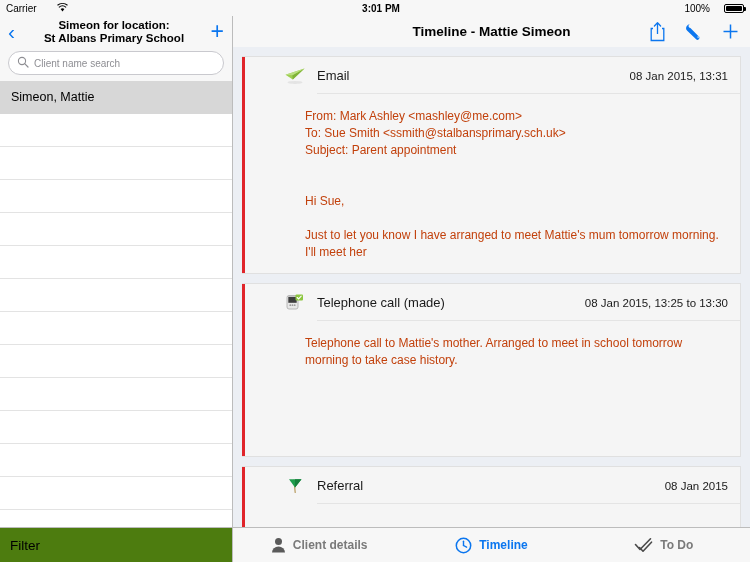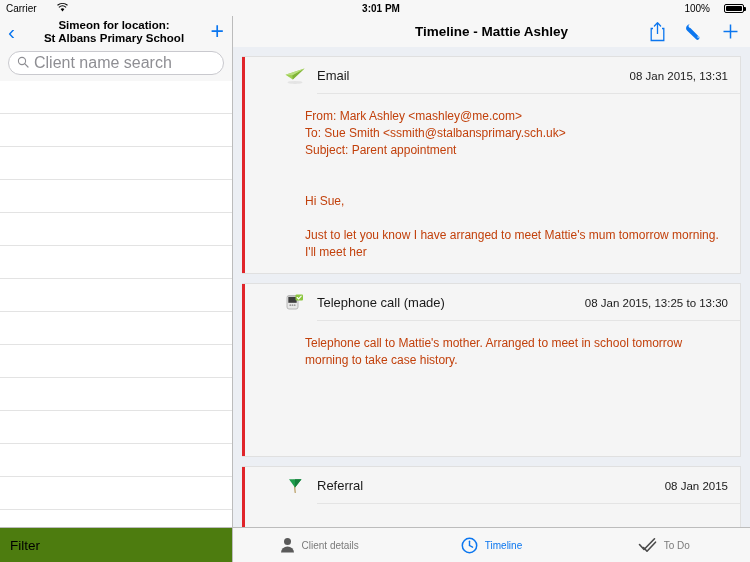--- a/index.html
+++ b/index.html
@@ -241,7 +241,7 @@
     <div class="right">
 
       <div class="right-nav">
-        <div class="right-title">Timeline - Mattie Ashley</div>
+        <div class="right-title">Timeline - Mattie Simeon</div>
         <div class="nav-actions">
           <span class="nav-icon">
             <svg width="17" height="21" viewBox="0 0 17 21">

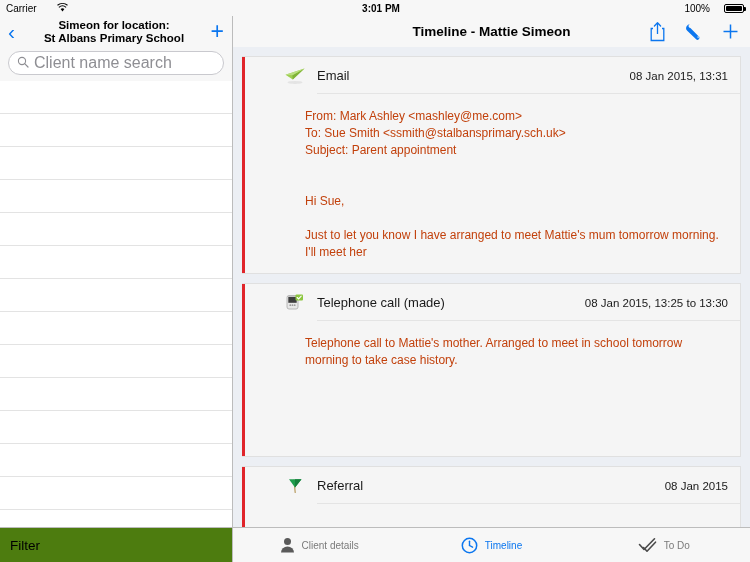--- a/index.html
+++ b/index.html
@@ -79,7 +79,7 @@
   .search-input {
     border: none; outline: none; background: transparent;
     font-family: "Liberation Sans", sans-serif;
-    font-size: 16px; color: #8e8e93; width: 100%;
+    font-size: 10px; color: #8e8e93; width: 100%;
   }
   .search-input::placeholder { color: #8e8e93; }
 

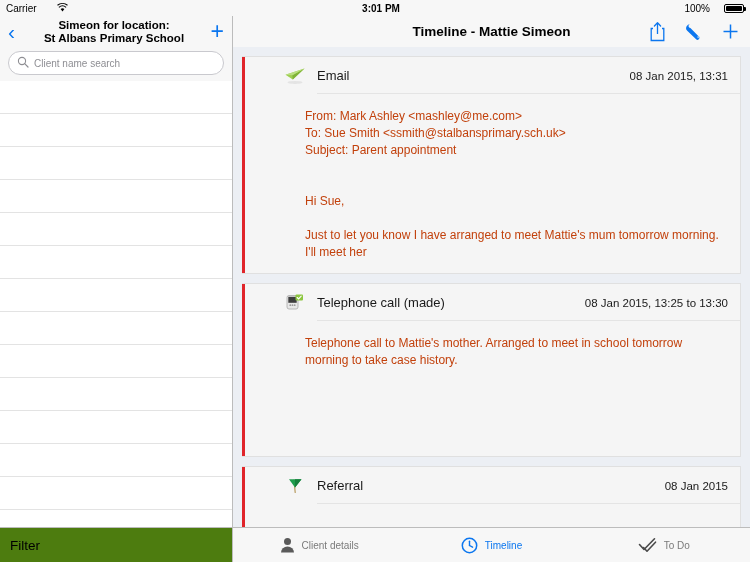--- a/index.html
+++ b/index.html
@@ -218,6 +218,9 @@
       </div>
 
       <div class="client-list">
+        <div class="client-row selected">
+          <span>Simeon, Mattie</span>
+        </div>
         <div class="client-row empty"></div>
         <div class="client-row empty"></div>
         <div class="client-row empty"></div>

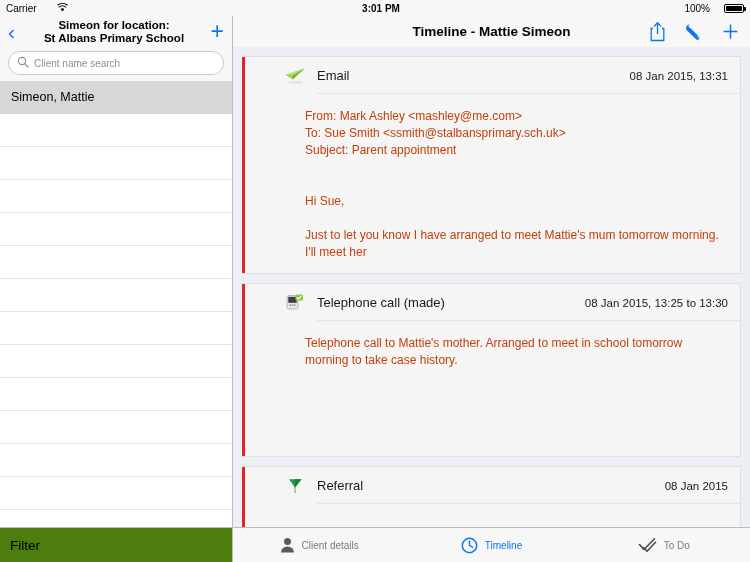--- a/index.html
+++ b/index.html
@@ -162,7 +162,7 @@
   .tab {
     flex: 1 1 0; display: flex; align-items: center; justify-content: center;
     gap: 7px; cursor: pointer;
-    font-size: 10px; color: #7a7a7a;
+    font-size: 12px; color: #7a7a7a; font-weight: bold;
   }
   .tab.active { color: #0b76ef; }
   .tab-icon { display: flex; align-items: center; }

